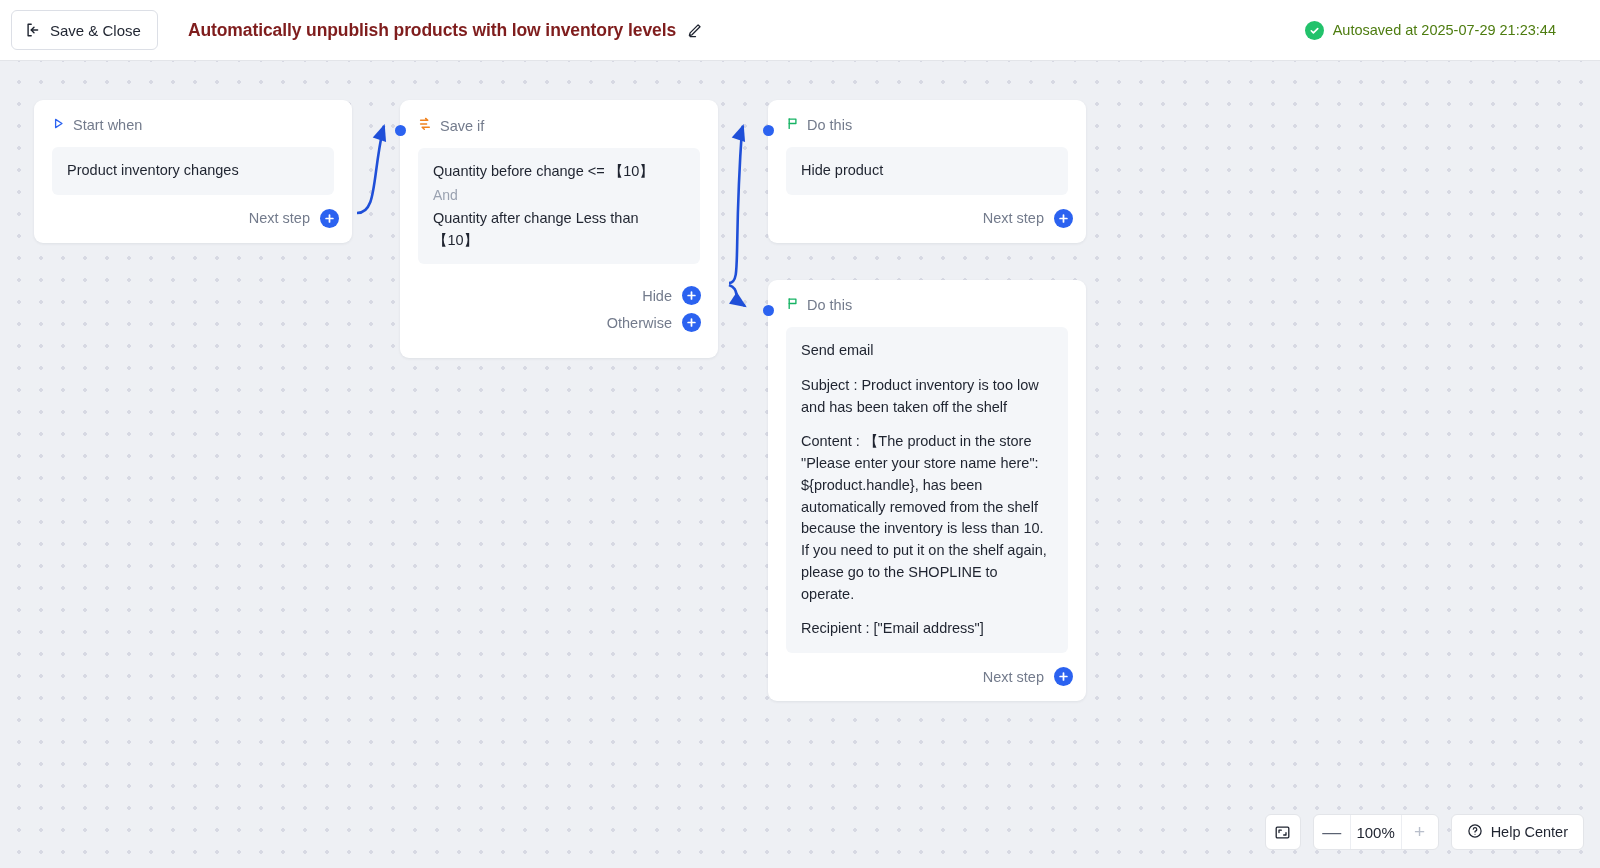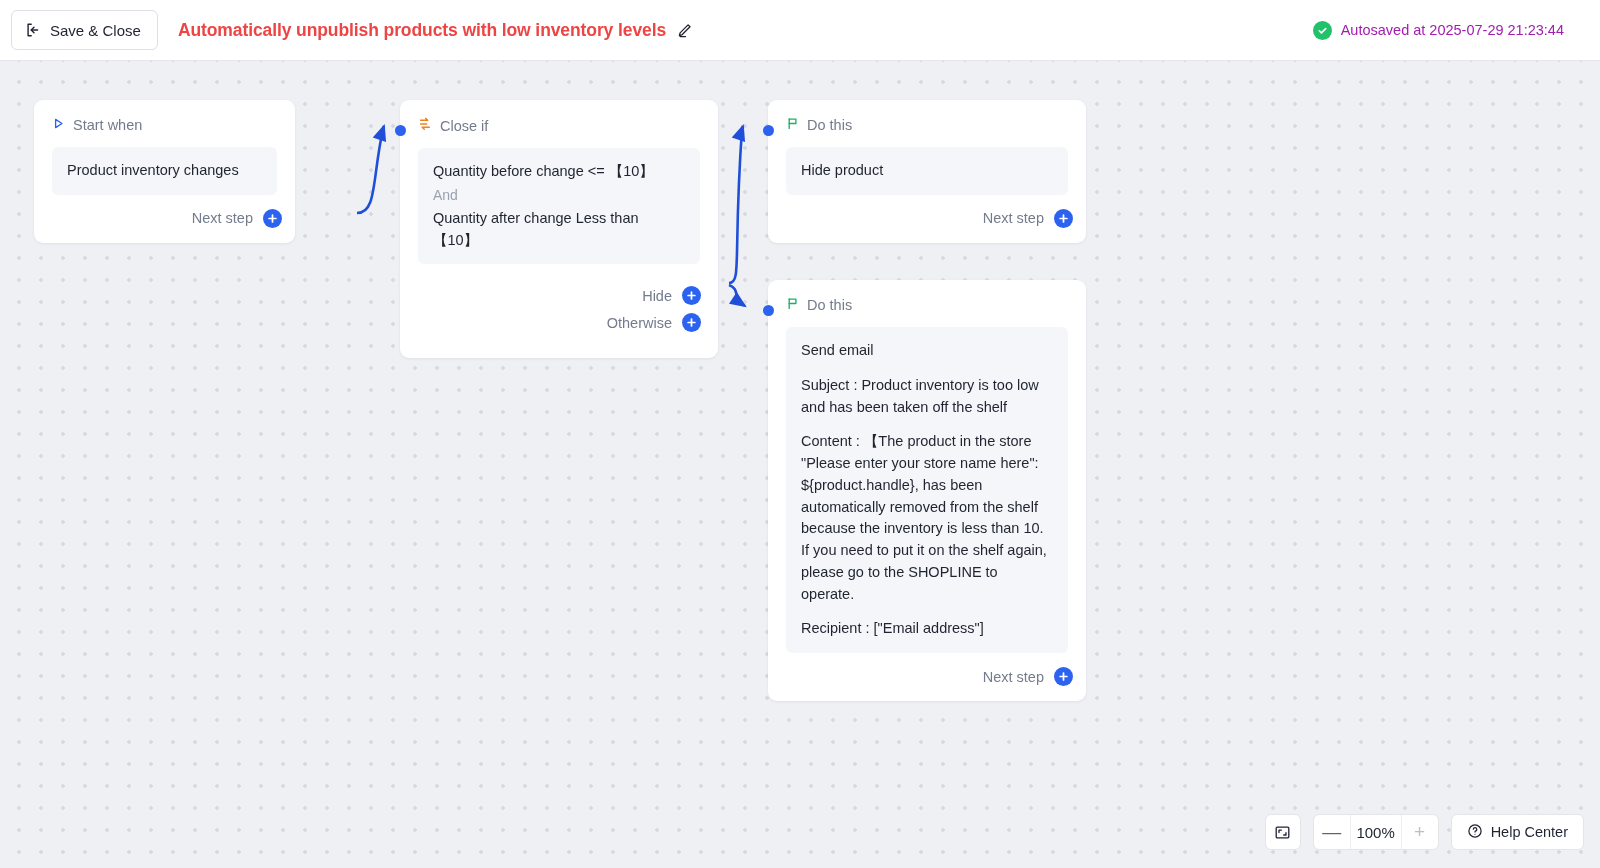--- a/index.html
+++ b/index.html
@@ -33,10 +33,10 @@
   }
   .save-close-btn svg { display: block; }
   .wf-title {
-    margin-left: 20px;
+    margin-left: 30px;
     font-size: 17.5px;
     font-weight: bold;
-    color: #ef4444;
+    color: #7f1d1d;
     letter-spacing: -0.1px;
     white-space: nowrap;
   }

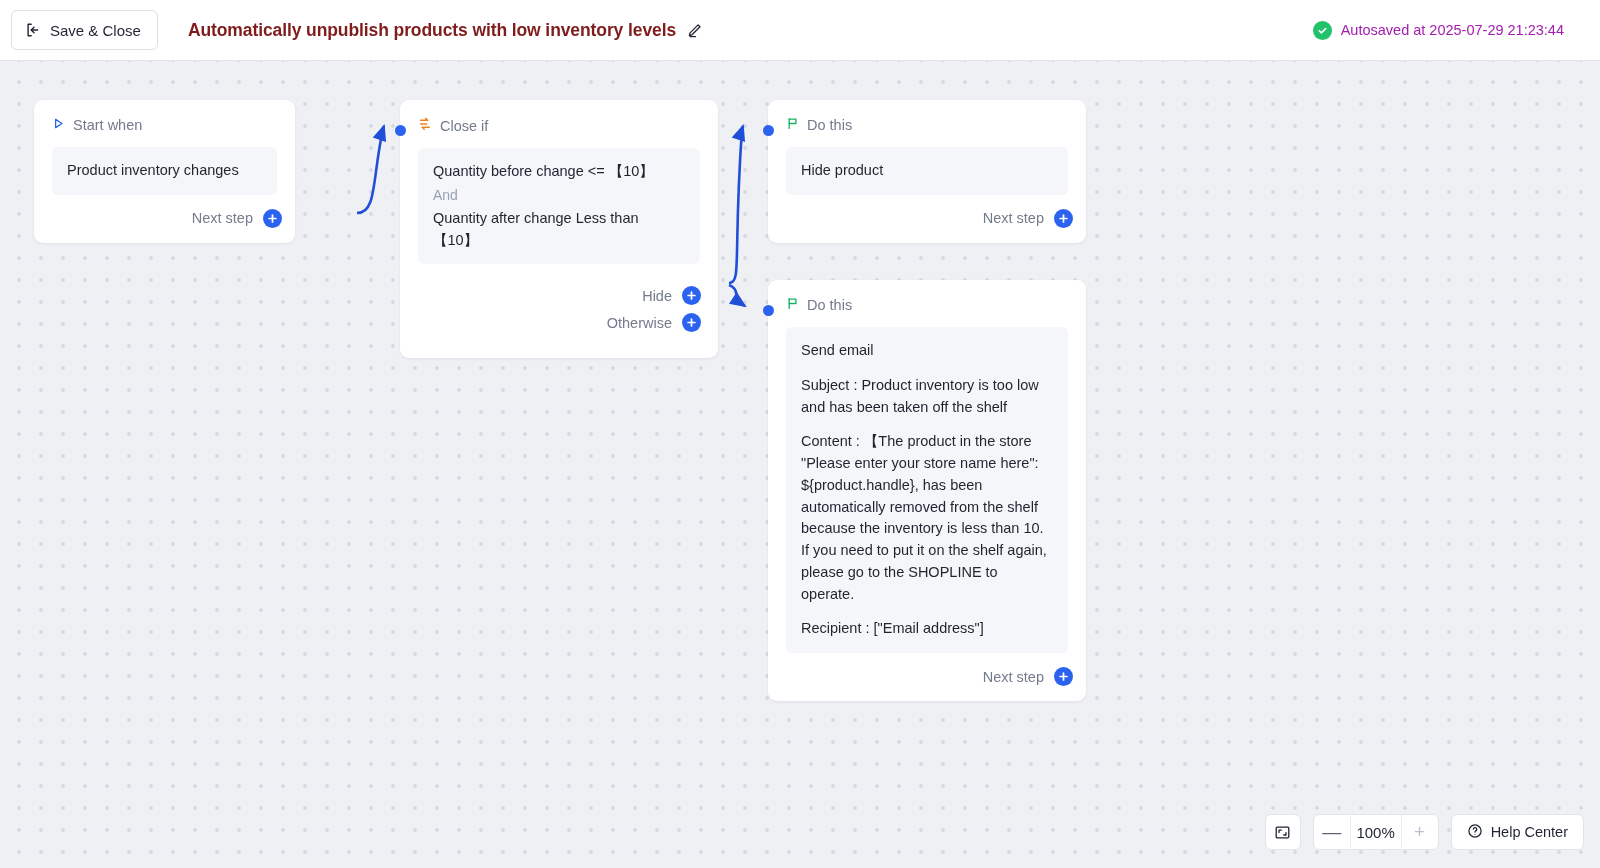--- a/index.html
+++ b/index.html
@@ -48,8 +48,8 @@
   }
   .autosave {
     display: flex; align-items: center; gap: 9px;
-    font-size: 14.5px; color: #a21caf;
-    margin-right: 20px;
+    font-size: 14.5px; color: #4d7c0f;
+    margin-right: 28px;
     white-space: nowrap;
     padding-left: 36px;
   }

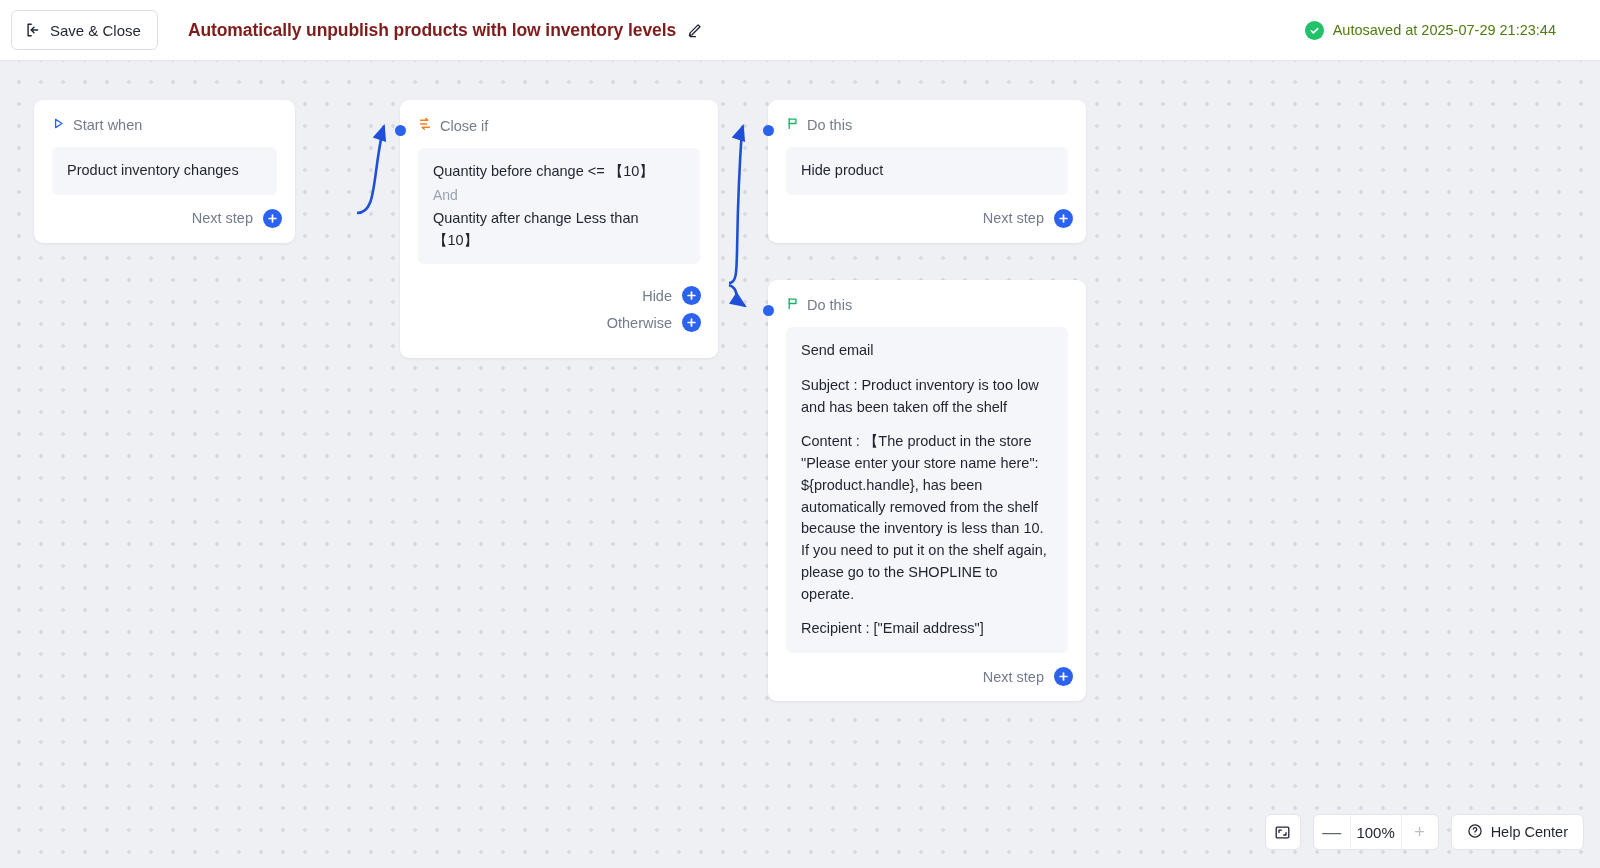--- a/index.html
+++ b/index.html
@@ -224,7 +224,7 @@
     <path d="M729,224 C740,228 733,236 742,243 L745,245" stroke="#1f4fd8" stroke-width="2.6" fill="none" marker-end="url(#arrow)"></path>
   </svg>
 
-  <div class="node" style="left:34px; top:39px; width:261px;">
+  <div class="node" style="left:34px; top:39px; width:318px;">
     <div class="node-head">
       <span>
         <svg width="13" height="13" viewBox="0 0 13 13" fill="none" stroke="#2b62f0" stroke-width="1.3" stroke-linejoin="round">

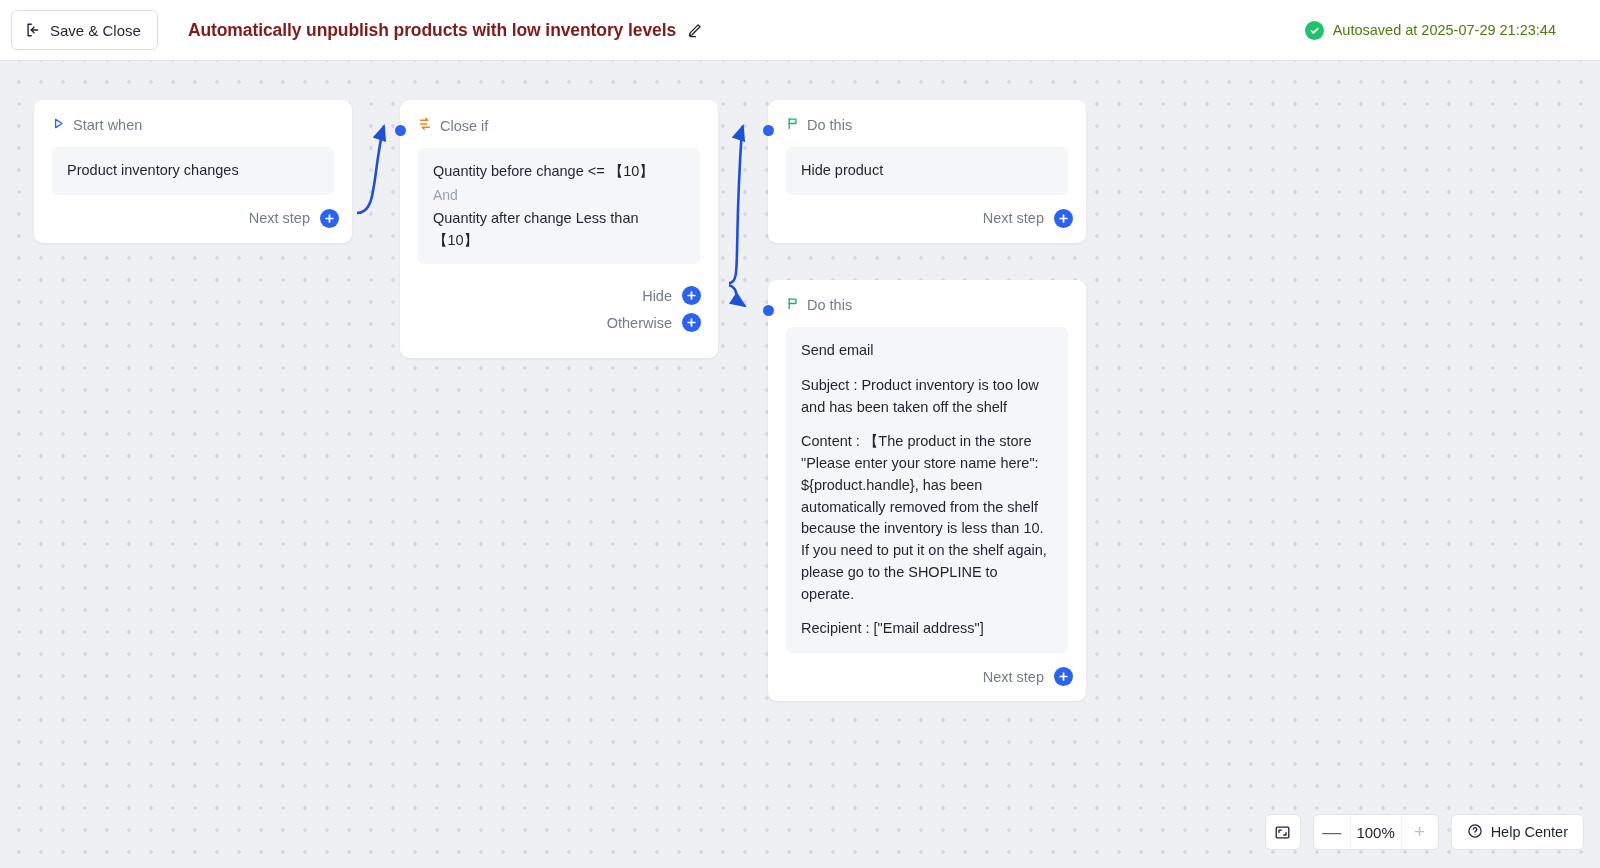--- a/index.html
+++ b/index.html
@@ -254,7 +254,7 @@
           <path d="M2.6 6.9h6"></path>
         </svg>
       </span>
-      <span>Close if</span>
+      <span>Save if</span>
     </div>
     <div class="node-body">
       <div>Quantity before change &lt;=  【10】</div>

